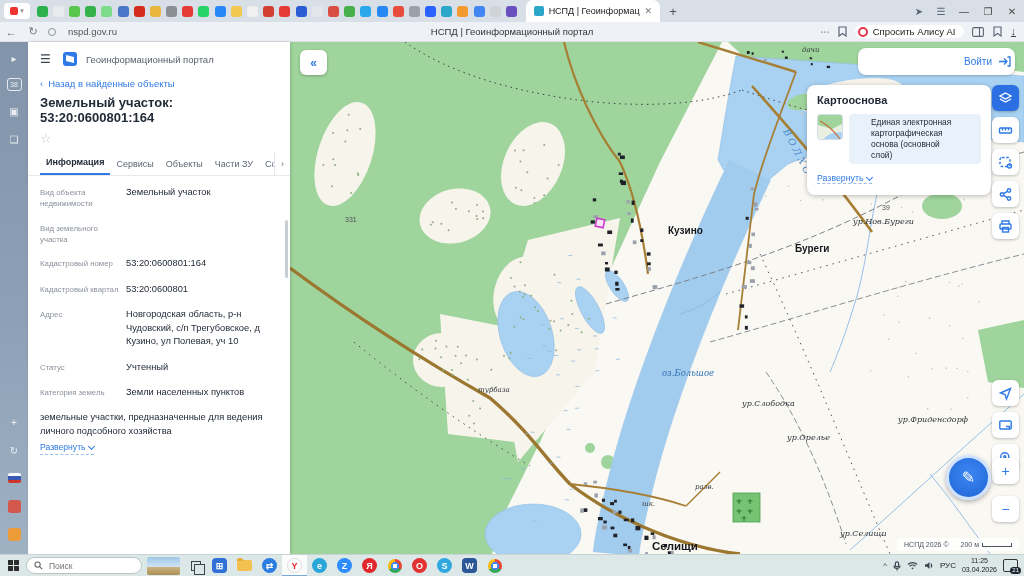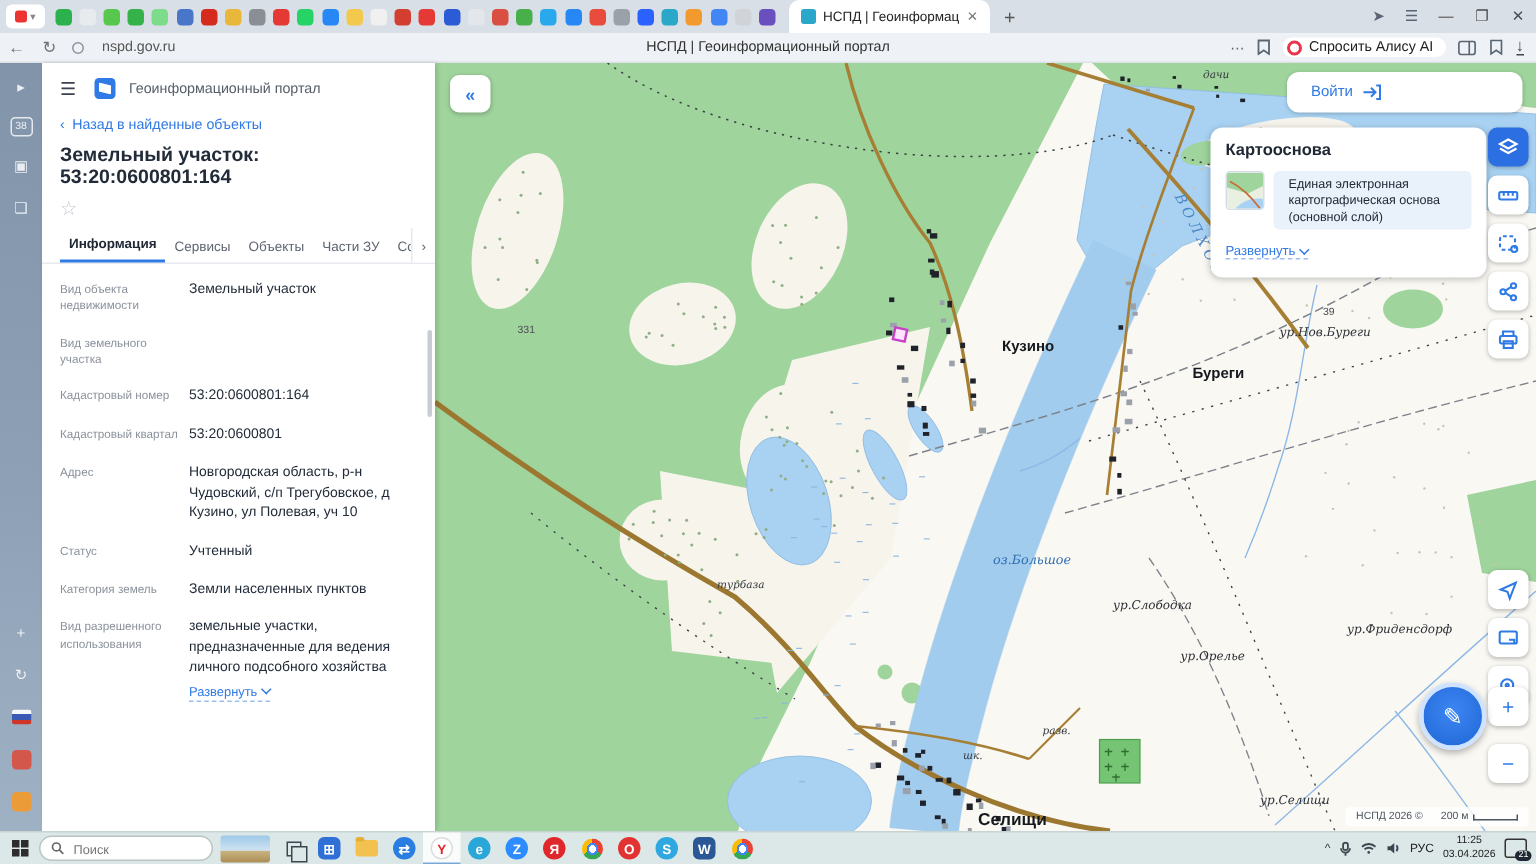--- a/index.html
+++ b/index.html
@@ -89,8 +89,8 @@
     box-shadow:0 1px 3px rgba(0,0,0,.25);color:#2f7ae5;font-size:12px;font-weight:700;
     display:flex;align-items:center;justify-content:center}
   .login-bar{left:568px;top:6px;width:157px;height:27px;background:#fff;border-radius:8px;
-    box-shadow:0 1px 3px rgba(0,0,0,.2);display:flex;align-items:center;
-    gap:6px;padding:0 16px;color:#2f7ae5;font-size:10px}
+    box-shadow:0 1px 3px rgba(0,0,0,.2);display:flex;align-items:center;justify-content:flex-end;
+    gap:6px;padding:0 4px;color:#2f7ae5;font-size:10px}
   .layers-card{left:517px;top:43px;width:184px;background:#fff;border-radius:8px;
     box-shadow:0 1px 5px rgba(0,0,0,.25);padding:9px 10px 10px 10px}
   .lc-title{font-size:11px;font-weight:700;color:#1f2733;margin-bottom:8px}

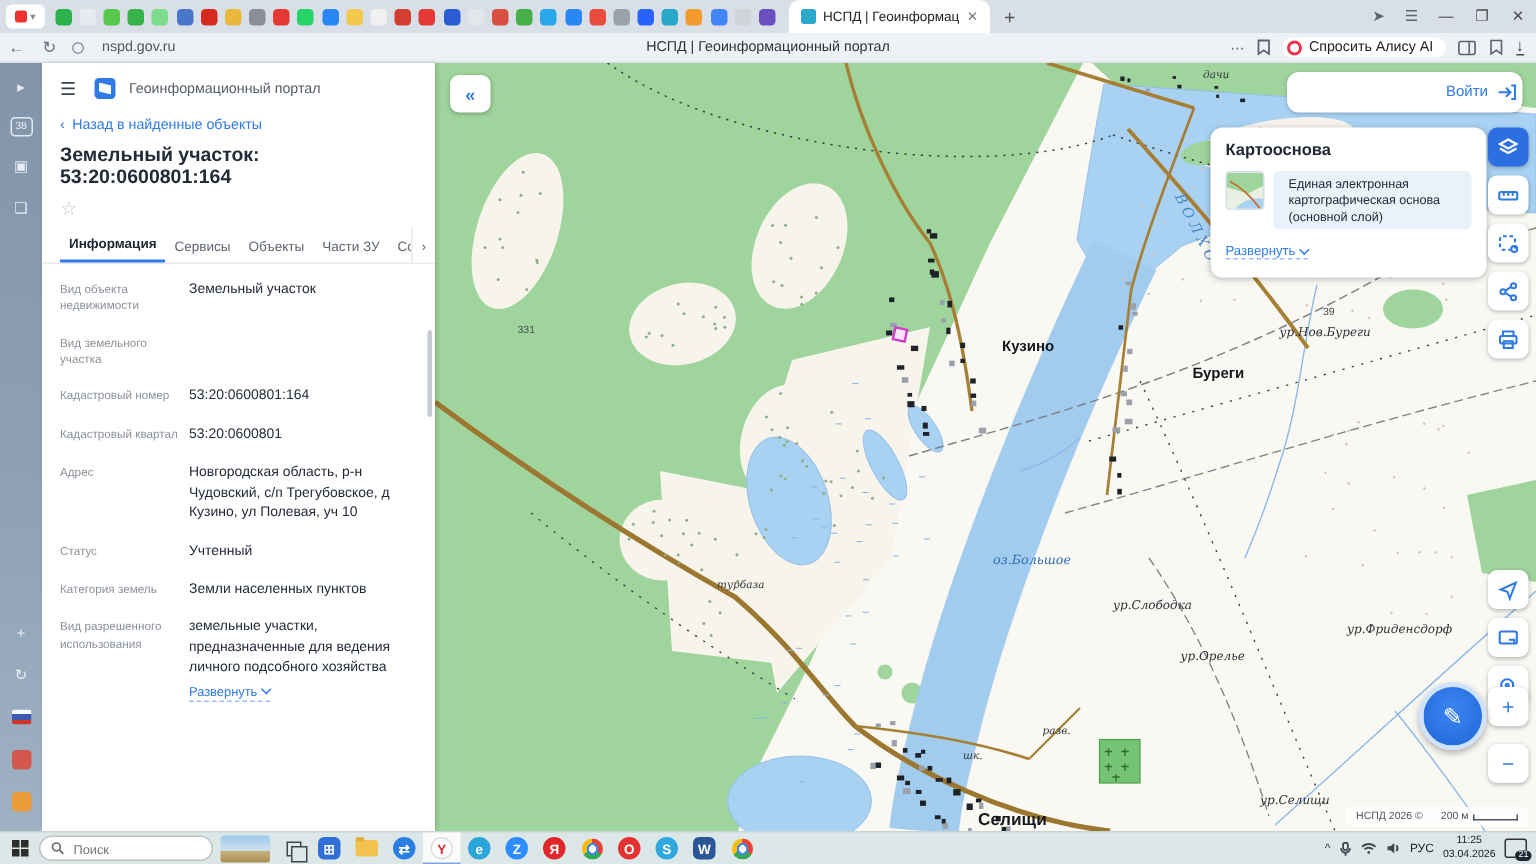--- a/index.html
+++ b/index.html
@@ -97,7 +97,7 @@
   .lc-item{display:flex;gap:6px;align-items:flex-start}
   .lc-thumb{width:26px;height:26px;border-radius:3px;flex:none;overflow:hidden;border:1px solid #d6dde6}
   .lc-text{flex:1;font-size:8.4px;line-height:1.32;color:#222b38;background:#e9f1fb;
-    border-radius:4px;padding:3px 10px}
+    border-radius:4px;padding:3px 22px}
   .lc-expand{display:inline-flex;align-items:center;gap:3px;color:#2f7ae5;font-size:8.8px;
     border-bottom:1px dashed #9cbdf0;margin-top:9px}
   .lc-expand .chev{margin-top:-2px}

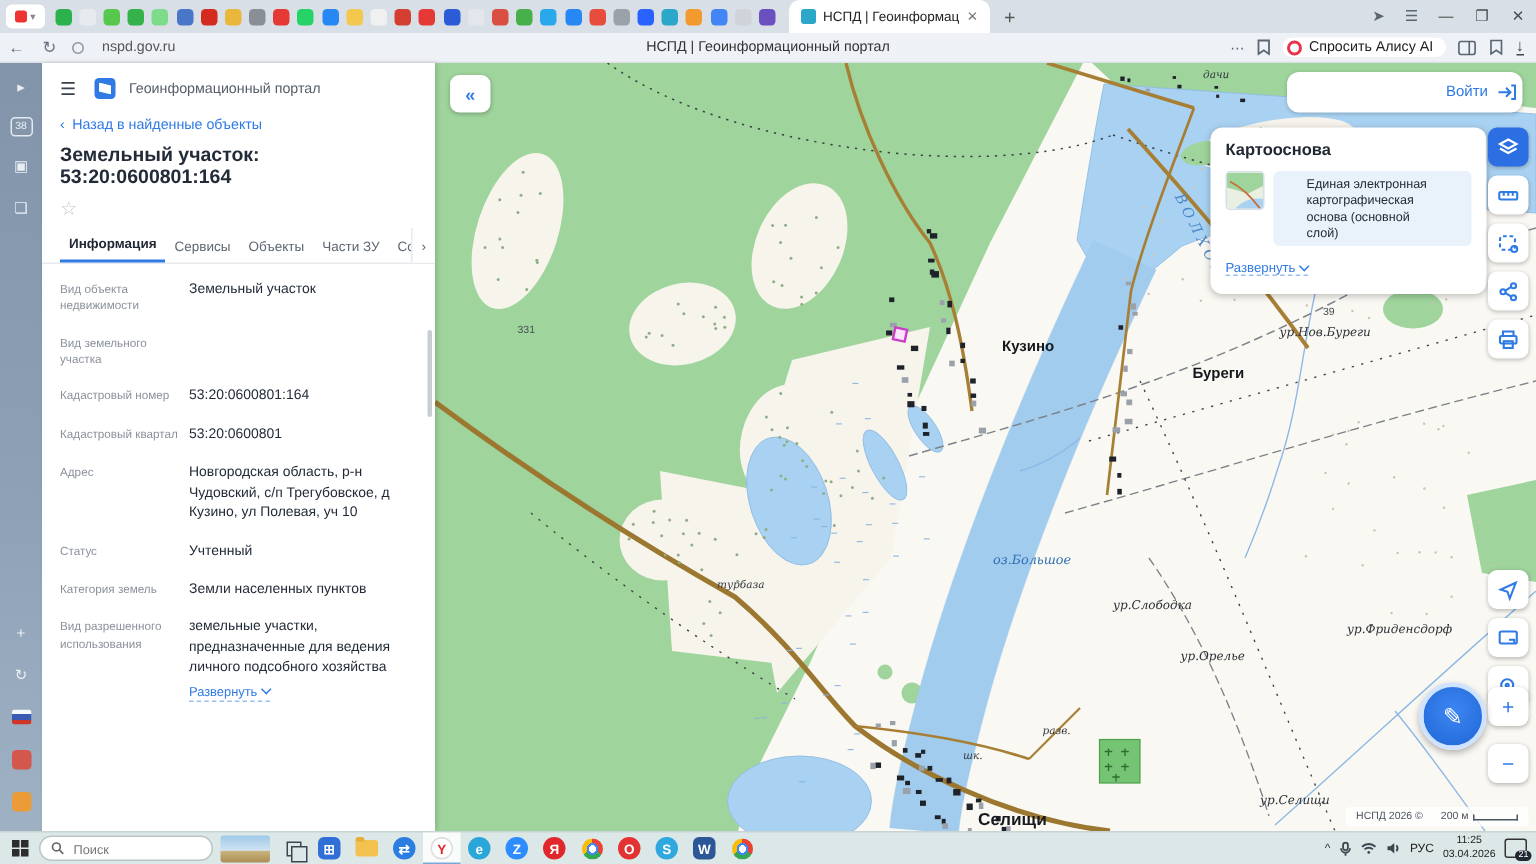--- a/index.html
+++ b/index.html
@@ -309,7 +309,6 @@
         <div class="fval">Земли населенных пунктов</div>
       </div>
       <div class="frow">
-        <div class="flabel">Вид разрешенного использования</div>
         <div class="fval">земельные участки, предназначенные для ведения личного подсобного хозяйства<div><span class="expand">
               <span>Развернуть</span>
               <span class="chev"></span>

